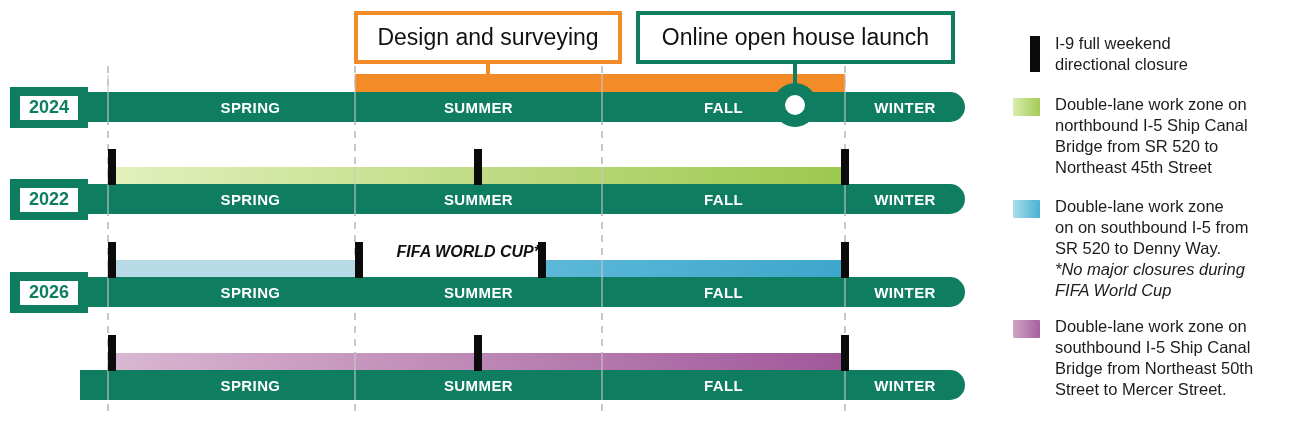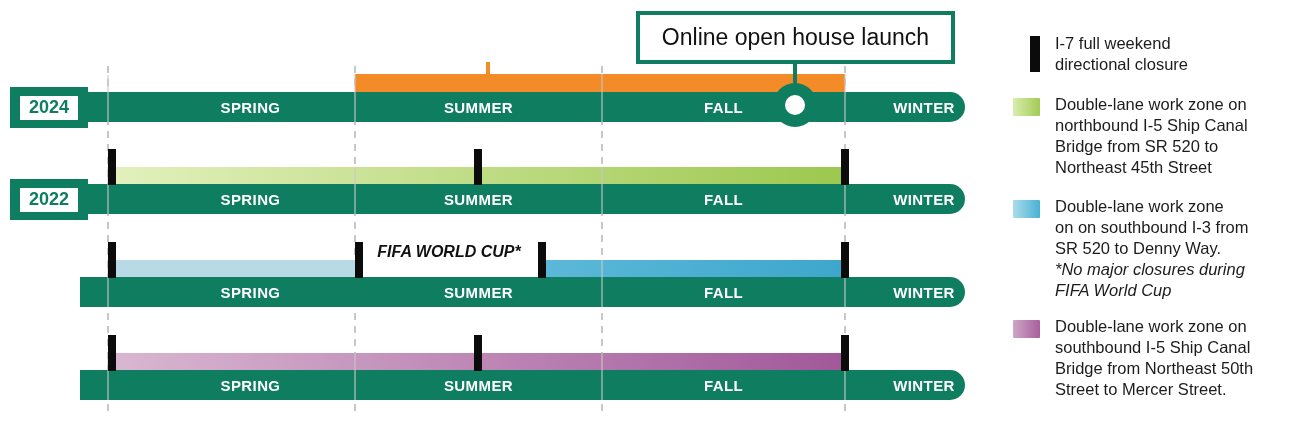--- a/index.html
+++ b/index.html
@@ -159,6 +159,7 @@
 
   <div class="connector design"></div>
   <div class="connector openhouse"></div>
+  <div class="callout design">Design and surveying</div>
   <div class="callout openhouse">Online open house launch</div>
 
   <div class="legend">

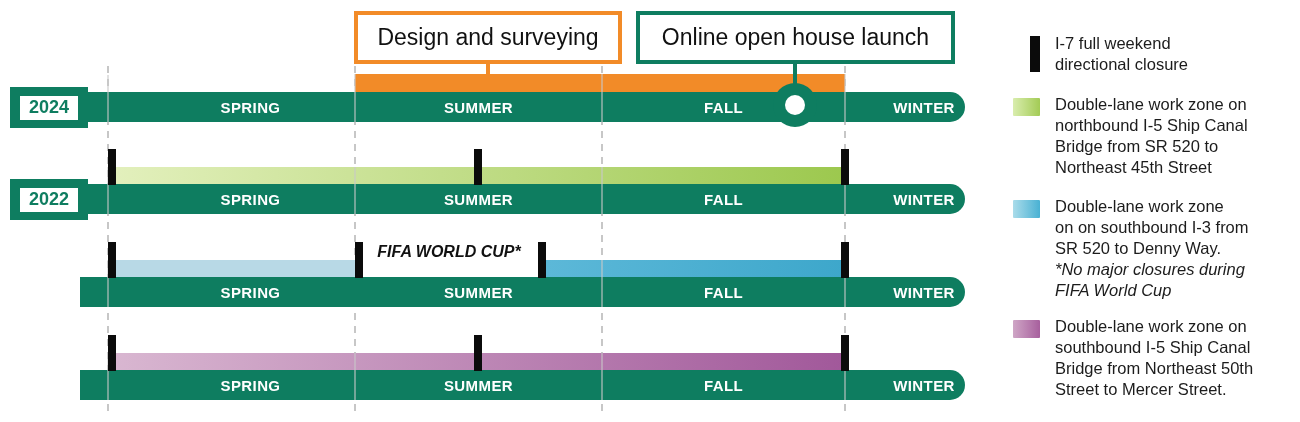--- a/index.html
+++ b/index.html
@@ -167,7 +167,7 @@
       <div class="legend-icon-col">
           <div class="closure-bar"></div>
         </div>
-      <div class="legend-text">I-7 full weekend
+      <div class="legend-text">I-9 full weekend
 directional closure</div>
     </div>
     <div class="legend-item" style="top:94px">

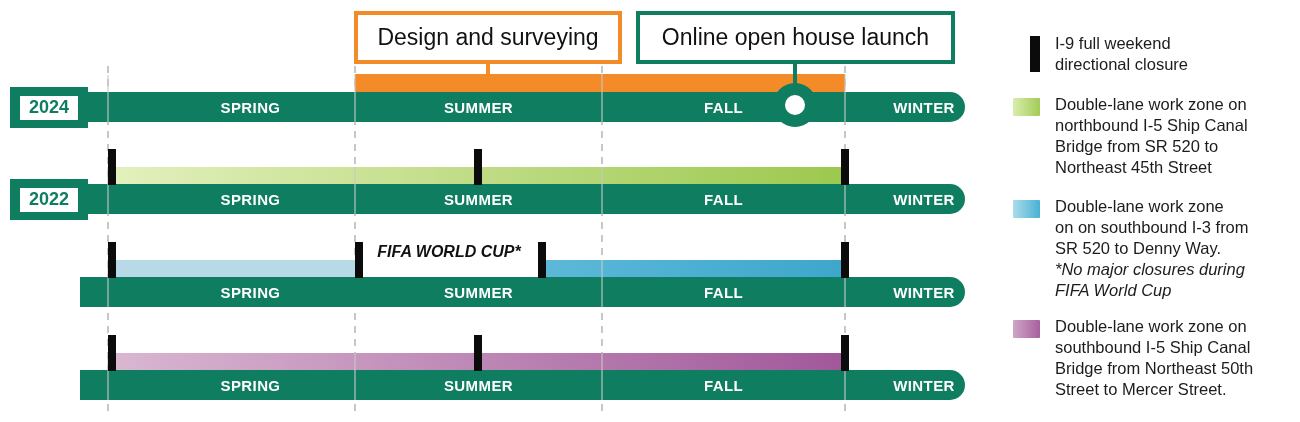--- a/index.html
+++ b/index.html
@@ -23,7 +23,7 @@
     color:#fff;font-weight:bold;font-size:15px;letter-spacing:.4px;z-index:3;
   }
   .s0{left:108px;width:285px;} .s1{left:355px;width:247px;border-radius:15px;}
-  .s2{left:602px;width:243px;} .s3{left:845px;width:120px;margin-left:19px;}
+  .s2{left:602px;width:243px;} .s3{left:845px;width:120px;}
   .yearbox{
     position:absolute;left:10px;top:31px;width:78px;height:41px;background:#0e7d60;z-index:7;
     display:flex;align-items:center;justify-content:center;

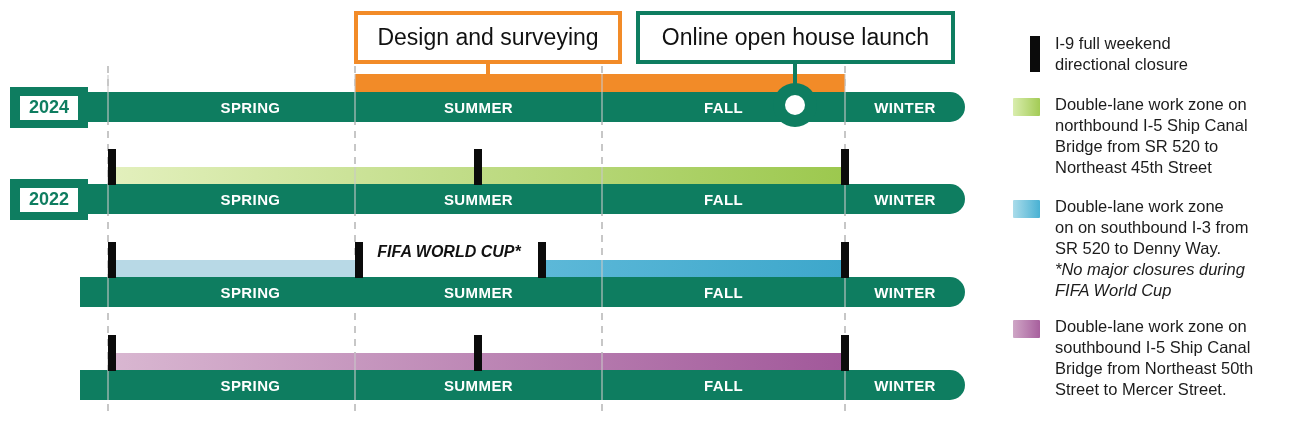--- a/index.html
+++ b/index.html
@@ -185,7 +185,7 @@
         </div>
       <div>
         <div class="legend-text">Double-lane work zone
-on on southbound I-3 from
+on on southbound I-5 from
 SR 520 to Denny Way.</div>
         <div class="legend-note">*No major closures during
  FIFA World Cup</div>

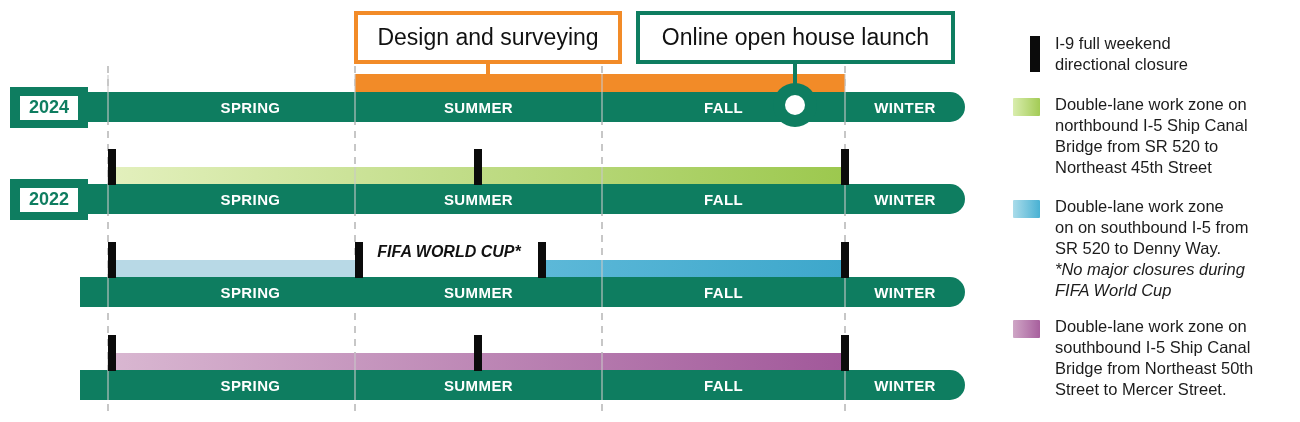--- a/index.html
+++ b/index.html
@@ -42,7 +42,7 @@
   .d0{left:107px;} .d1{left:354px;} .d2{left:601px;} .d3{left:844px;}
   .tick{position:absolute;top:1px;height:36px;width:8px;background:#0b0b0b;z-index:5;}
   .fifa{
-    position:absolute;left:358px;top:2px;width:182px;text-align:center;z-index:5;
+    position:absolute;left:358px;top:2px;width:182px;text-align:right;z-index:5;
     font-style:italic;font-weight:600;font-size:16px;color:#111;
   }
   .marker{

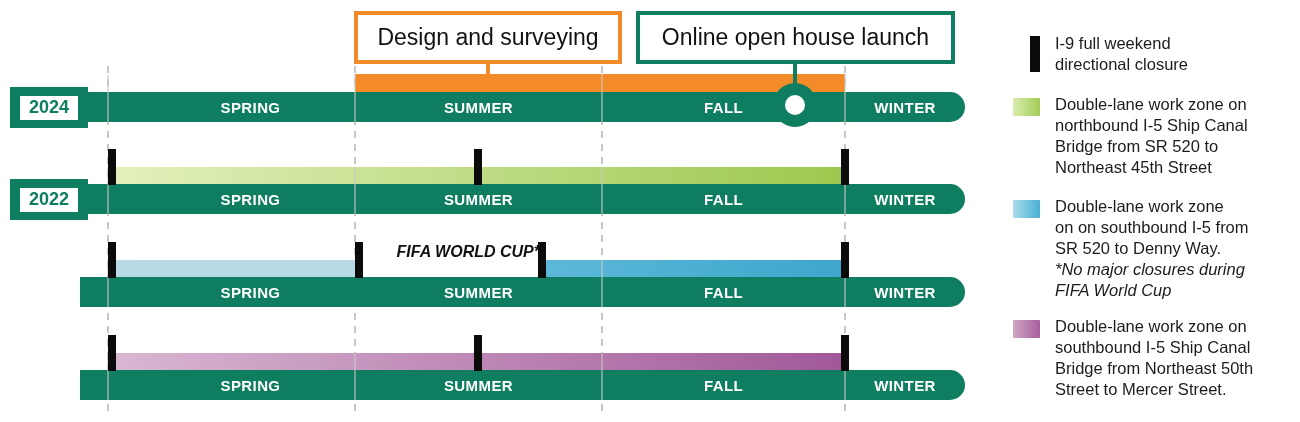--- a/index.html
+++ b/index.html
@@ -139,6 +139,9 @@
     <div class="tick" style="left:355px"></div>
     <div class="tick" style="left:538px"></div>
     <div class="tick" style="left:841px"></div>
+    <div class="yearbox">
+      <div class="inner">2026</div>
+    </div>
   </div>
 
   <div class="row" style="top:334px">

